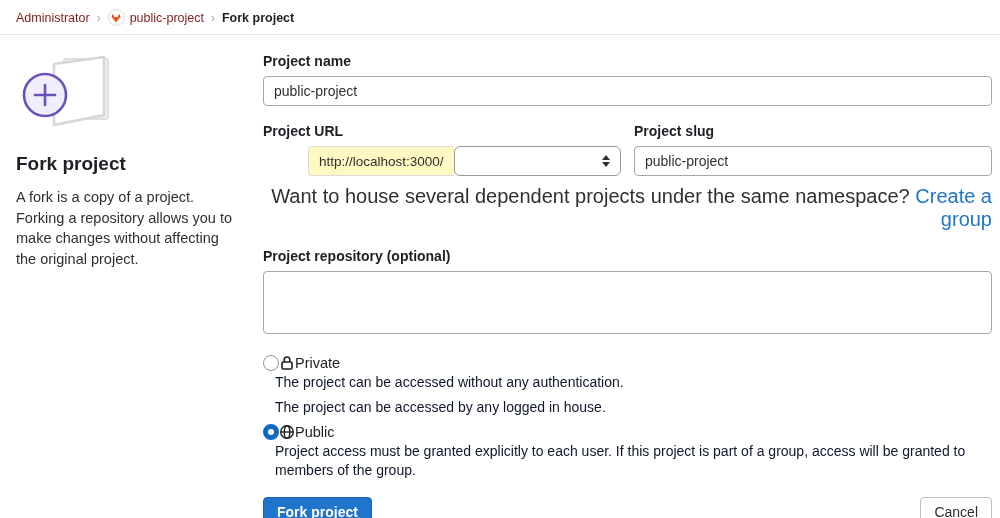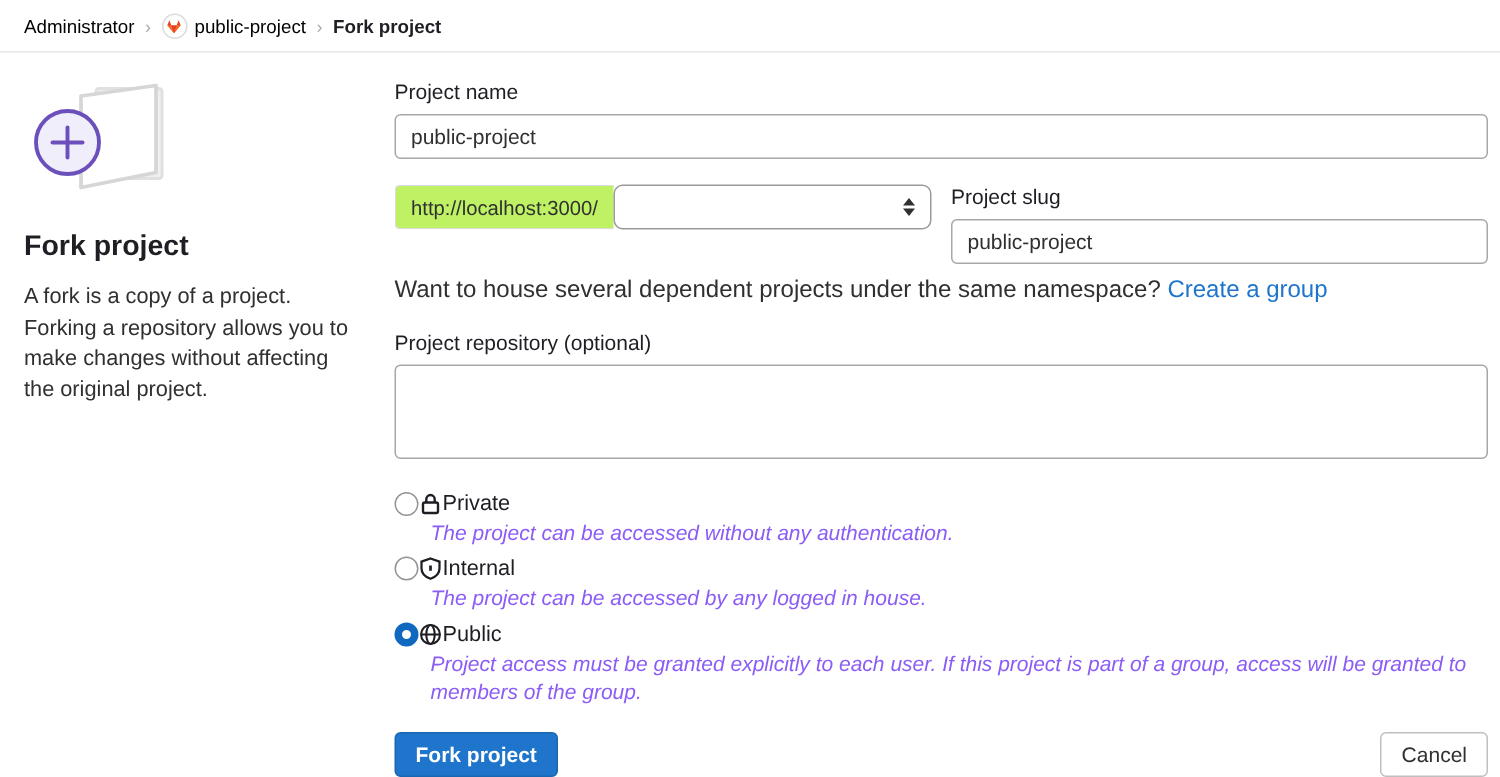--- a/index.html
+++ b/index.html
@@ -10,7 +10,7 @@
   .breadcrumb-bar { display: flex; align-items: center; gap: 7px;
     padding: 9px 16px 8px 16px; font-size: 12.5px; color: #3a3a3a;
     border-bottom: 1px solid #e8e8e8; }
-  .crumb { color: #000000; text-decoration: none; cursor: pointer; }
+  .crumb { color: #7f1d1d; text-decoration: none; cursor: pointer; }
   .crumb-sep { color: #a8a8a8; font-size: 12px; }
   .crumb-current { font-weight: 700; color: #1f1e24; }
   .crumb-project { display: flex; align-items: center; gap: 5px; cursor: pointer; }

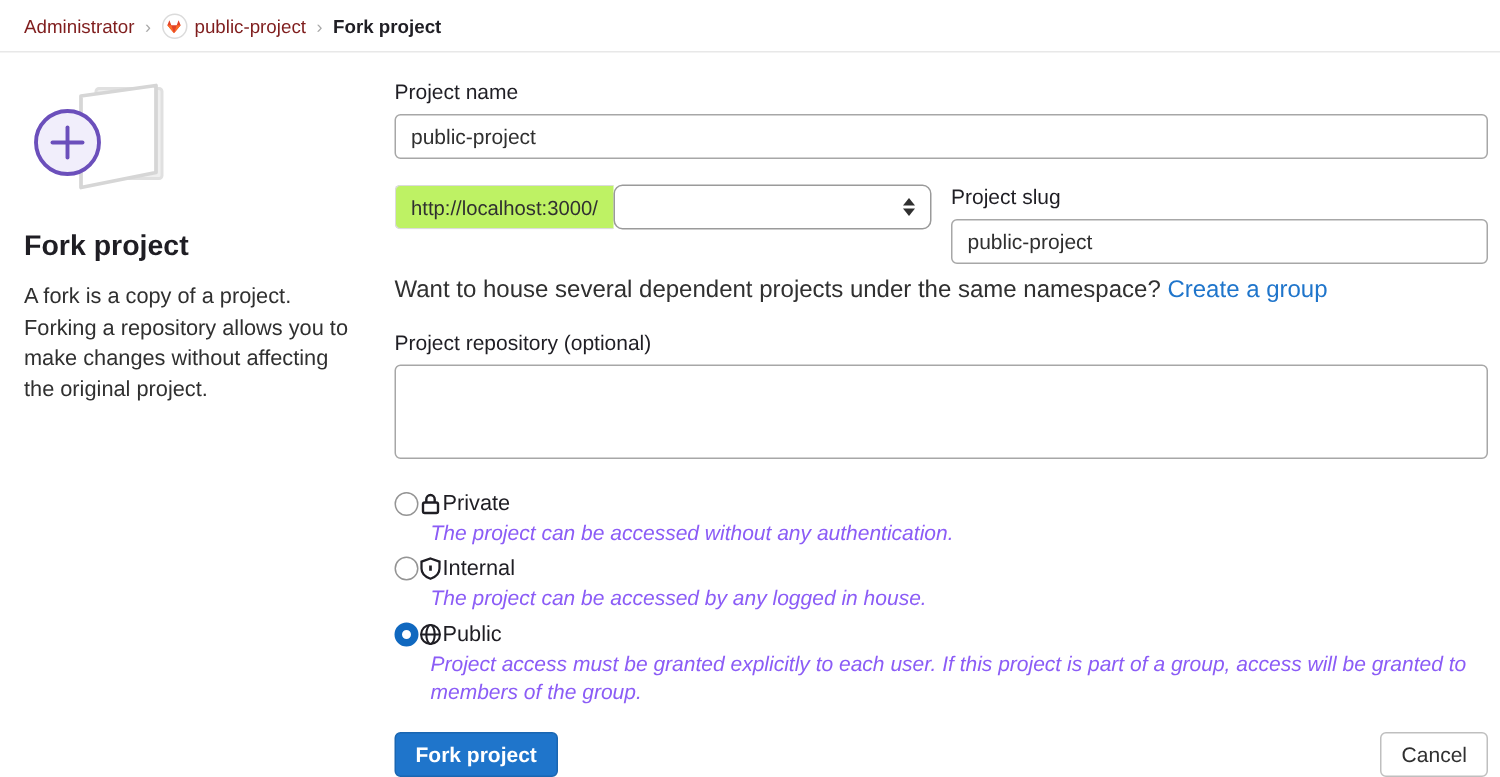--- a/index.html
+++ b/index.html
@@ -26,7 +26,7 @@
   .page-desc { font-size: 14.5px; line-height: 1.42; color: #303030; }
 
   
-  .form-label { display: block; font-size: 14px; font-weight: 400; color: #1f1e24; margin-bottom: 7px; }
+  .form-label { display: block; font-size: 14px; font-weight: 700; color: #1f1e24; margin-bottom: 7px; }
   .form-group { margin-bottom: 17px; }
   .text-input { width: 100%; height: 30px; border: 1px solid #a7a7a7; border-radius: 4px;
     padding: 0 10px; font-size: 14px; color: #303030; background: #fff;

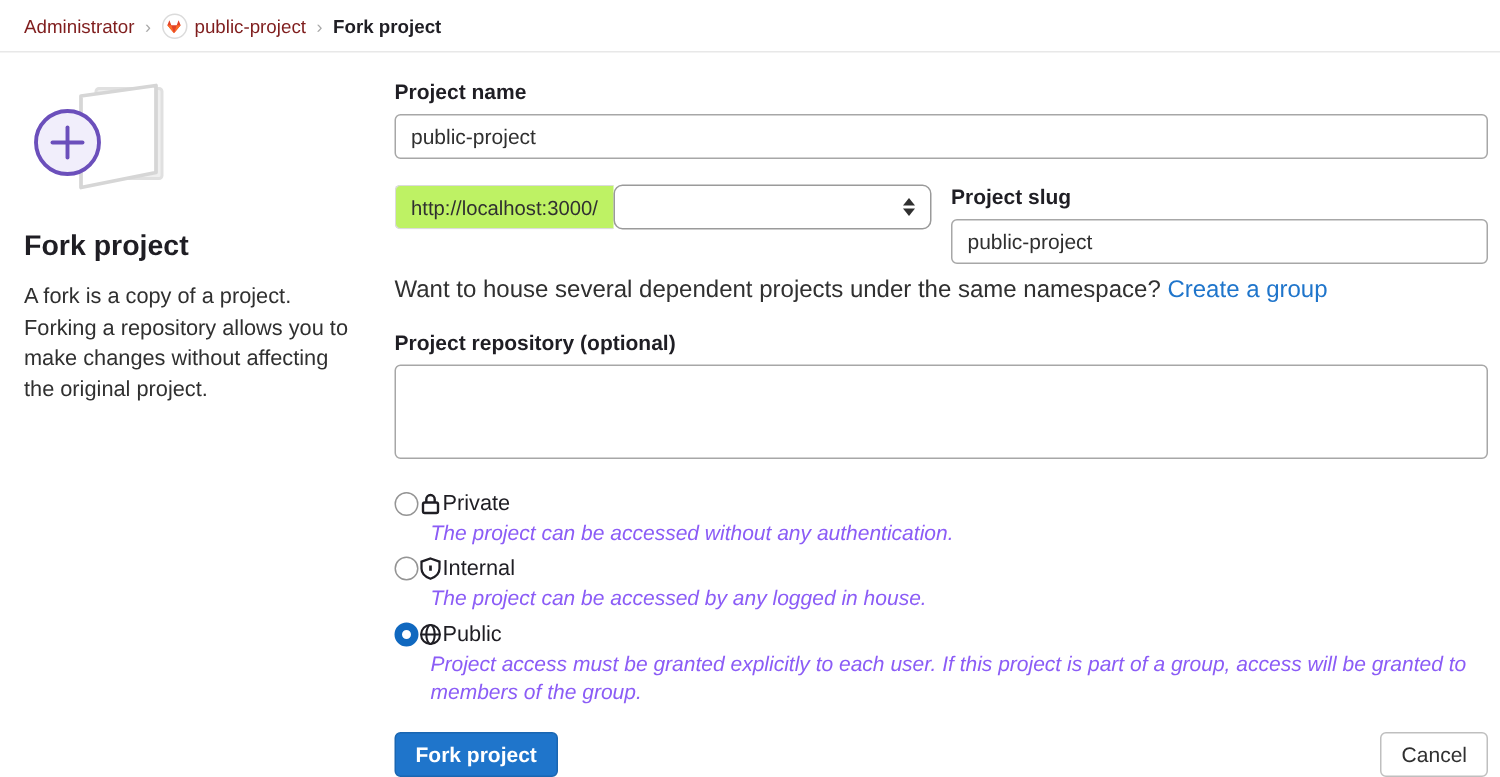--- a/index.html
+++ b/index.html
@@ -121,6 +121,7 @@
 
     <div class="row-2">
       <div>
+        <label class="form-label">Project URL</label>
         <div class="input-group">
           <span class="input-prefix">http://localhost:3000/</span>
           <div class="ns-select">

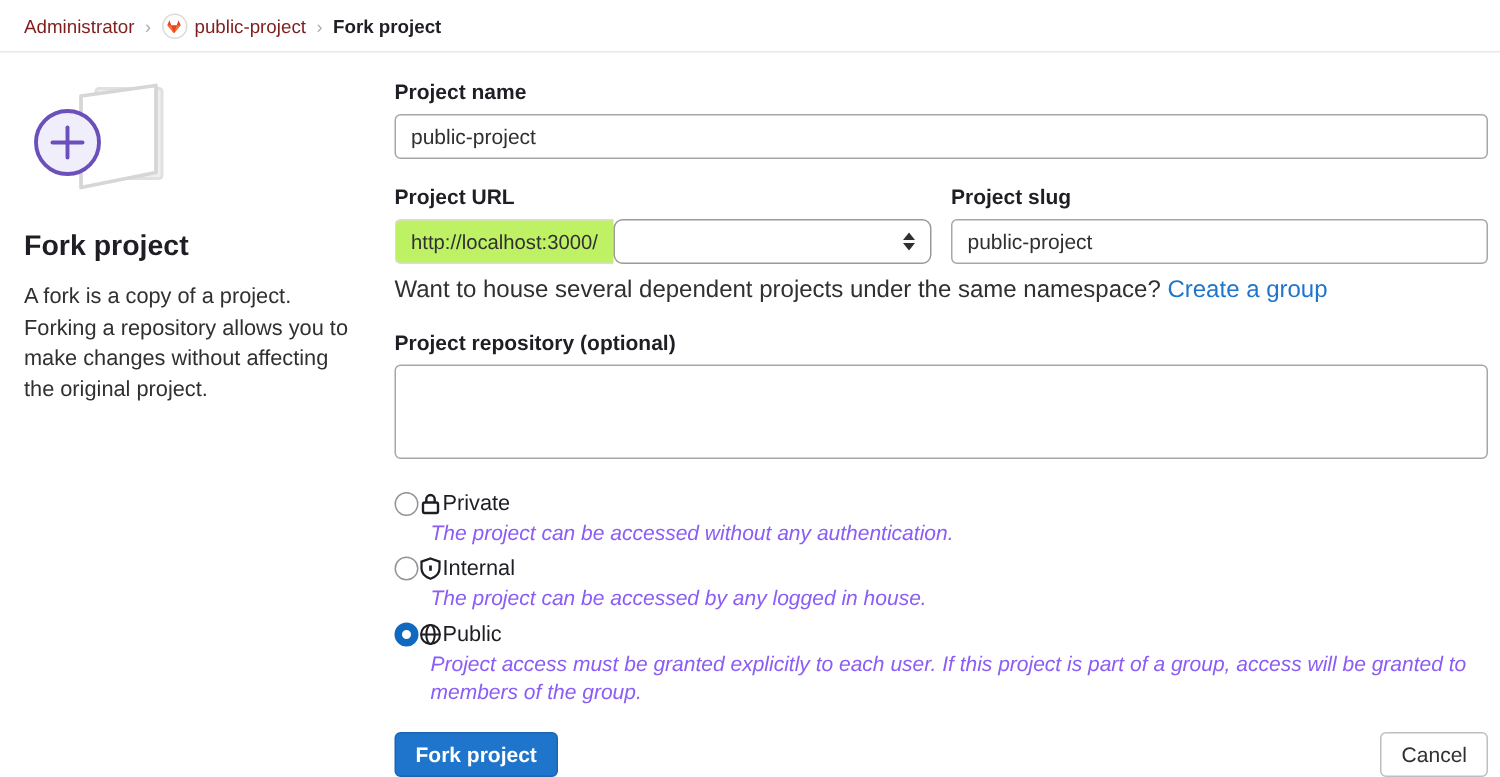--- a/index.html
+++ b/index.html
@@ -37,7 +37,7 @@
   .input-group { display: flex; width: 100%; }
   .input-prefix { display: flex; align-items: center; padding: 0 10px; height: 30px;
     border: 1px solid #dbdbdb; border-right: none; border-radius: 4px 0 0 4px;
-    background: #bef264; font-size: 13.5px; color: #303030; white-space: nowrap; }
+    background: #fef9c3; font-size: 13.5px; color: #303030; white-space: nowrap; margin-left: 45px; }
   .ns-select { flex: 1; height: 30px; border: 1px solid #9a9a9a; border-radius: 6px;
     background: #fff; display: flex; align-items: center; justify-content: flex-end;
     padding: 0 10px; cursor: pointer; }

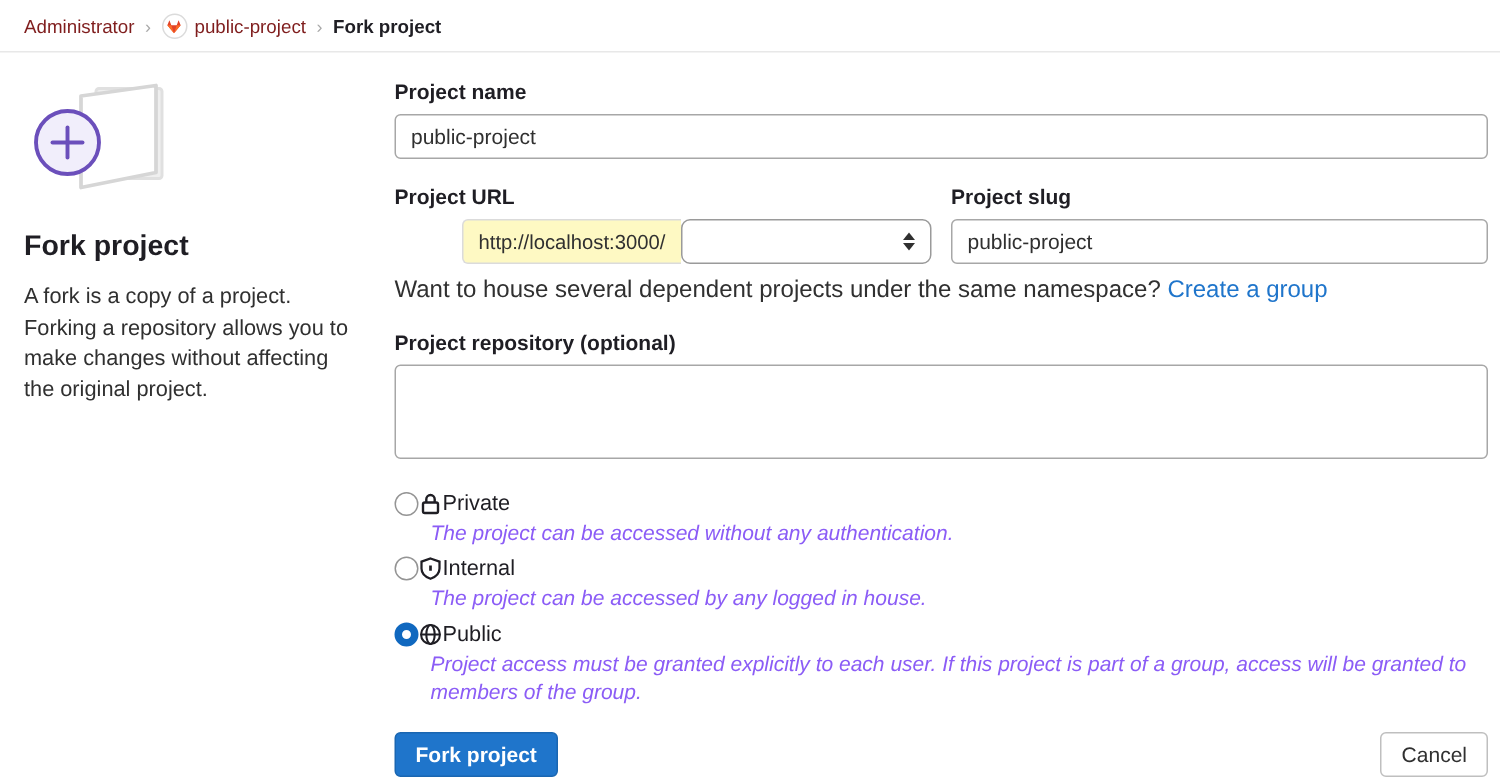--- a/index.html
+++ b/index.html
@@ -47,7 +47,7 @@
   .tri-down { width: 0; height: 0; border-left: 4px solid transparent;
     border-right: 4px solid transparent; border-top: 5px solid #303030; }
 
-  .hint-line { font-size: 16px; color: #303030; margin-bottom: 17px; }
+  .hint-line { font-size: 20px; color: #303030; margin-bottom: 17px; text-align: right; }
   .hint-link { color: #1f75cb; text-decoration: none; cursor: pointer; }
 
   .desc-textarea { width: 100%; height: 63px; border: 1px solid #a7a7a7; border-radius: 4px;

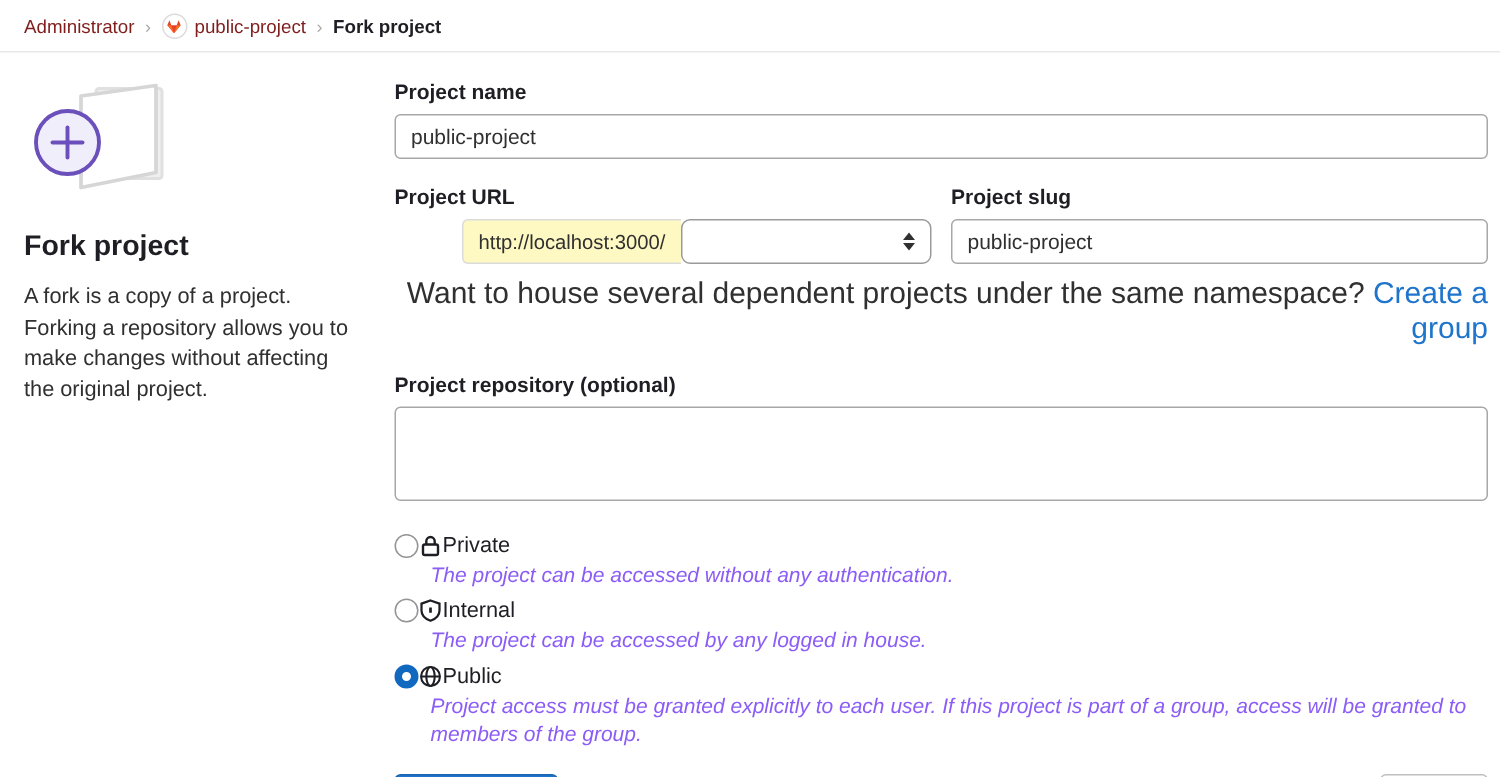--- a/index.html
+++ b/index.html
@@ -67,7 +67,7 @@
     background: #fff; flex-shrink: 0; cursor: pointer; }
   .radio.checked { border: 5px solid #1068bf; }
   .vis-icon { display: inline-flex; width: 16px; height: 16px; }
-  .vis-desc { margin: 2px 0 6px 24px; font-size: 14px; color: #8b5cf6; line-height: 1.38; font-style: italic; }
+  .vis-desc { margin: 2px 0 6px 12px; font-size: 14px; color: #0f172a; line-height: 1.38; }
 
   
   .form-footer { display: flex; justify-content: space-between; align-items: center; margin-top: 17px; }

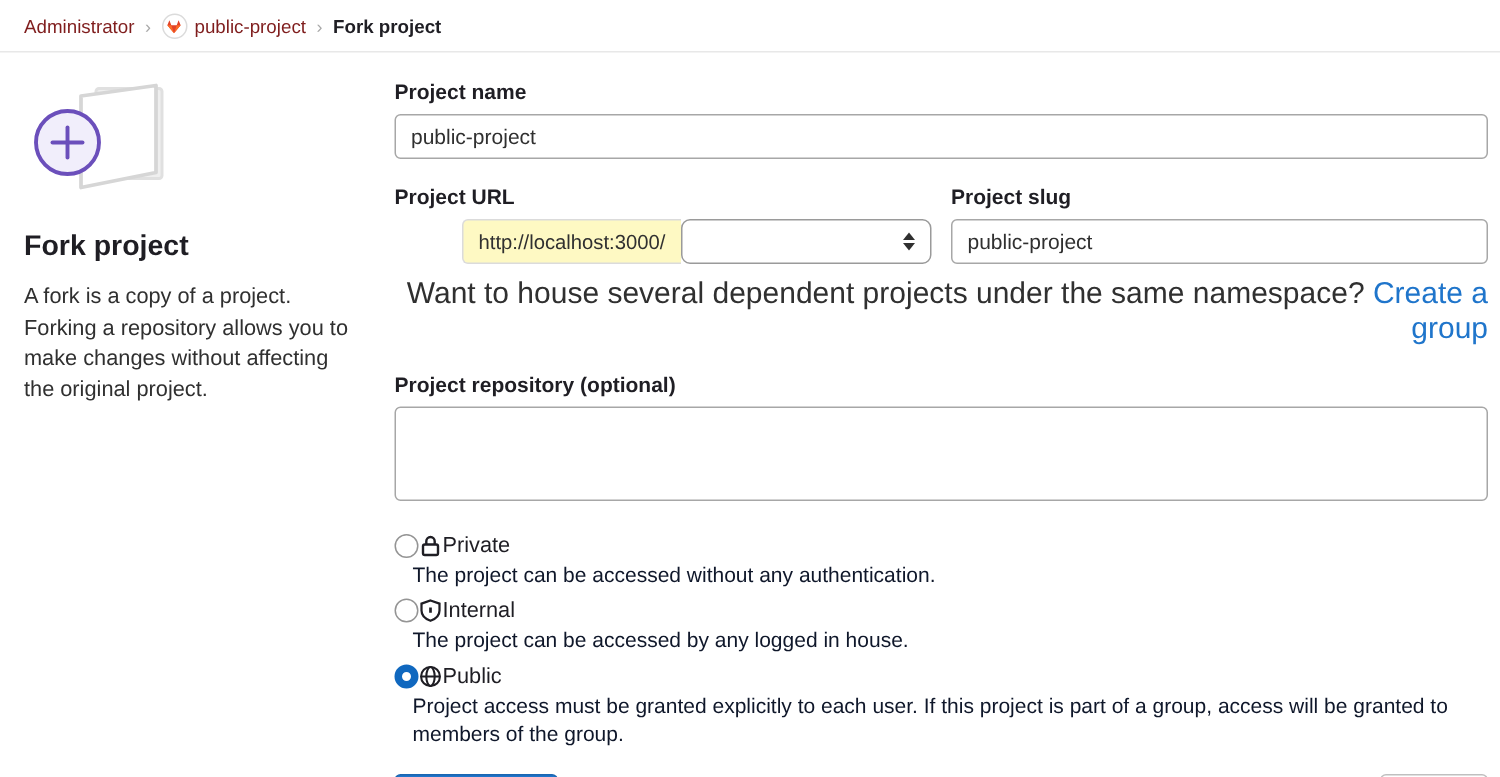--- a/index.html
+++ b/index.html
@@ -165,16 +165,6 @@
     </div>
 
     <div class="vis-option">
-      <div class="vis-option-row">
-        <span class="radio"></span>
-        <span class="vis-icon">
-          <svg width="16" height="16" viewBox="0 0 16 16" fill="none" stroke="#1f1e24" stroke-width="1.5">
-            <path d="M8 1.3 L14 3.4 V8 C14 11.4 11.6 13.6 8 14.8 C4.4 13.6 2 11.4 2 8 V3.4 Z"></path>
-            <line x1="8" y1="6" x2="8" y2="9.5" stroke-width="1.8"></line>
-          </svg>
-        </span>
-        <span>Internal</span>
-      </div>
       <div class="vis-desc">The project can be accessed by any logged in house.</div>
     </div>
 

